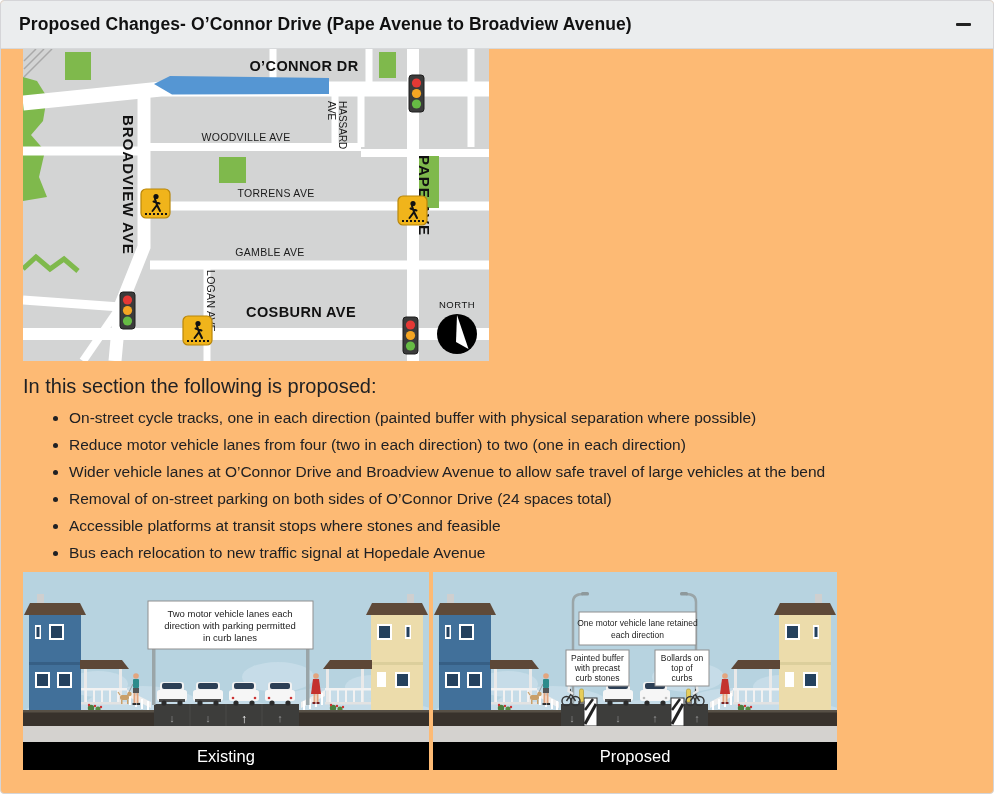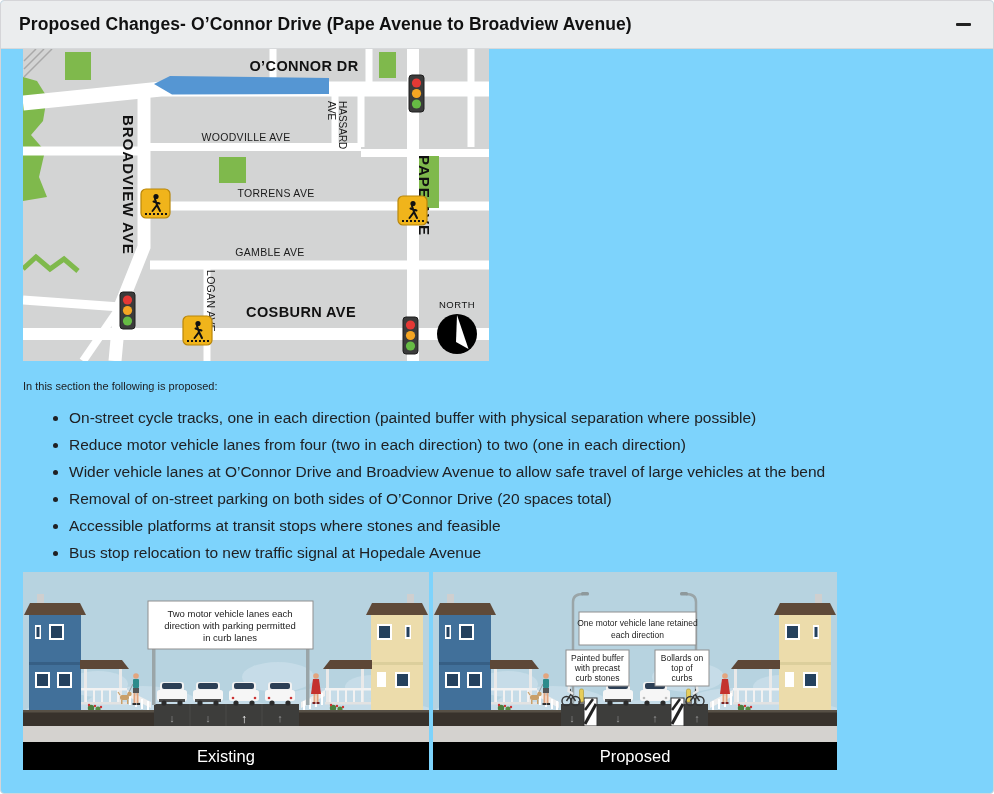--- a/index.html
+++ b/index.html
@@ -4,7 +4,7 @@
 <style>
   * { box-sizing: border-box; margin: 0; padding: 0; }
   body { background:#fff; font-family:"Liberation Sans", sans-serif; }
-  .page { width:994px; height:794px; background:#7dd3fc; border:1px solid #d5d5d8;
+  .page { width:994px; height:794px; background:#fdba74; border:1px solid #d5d5d8;
           border-radius:4px; overflow:hidden; position:relative; }
   .hdr { height:48px; background:#ebedee; border-bottom:1px solid #d7d9db;
          display:flex; align-items:center; justify-content:space-between; padding:0 18px; }

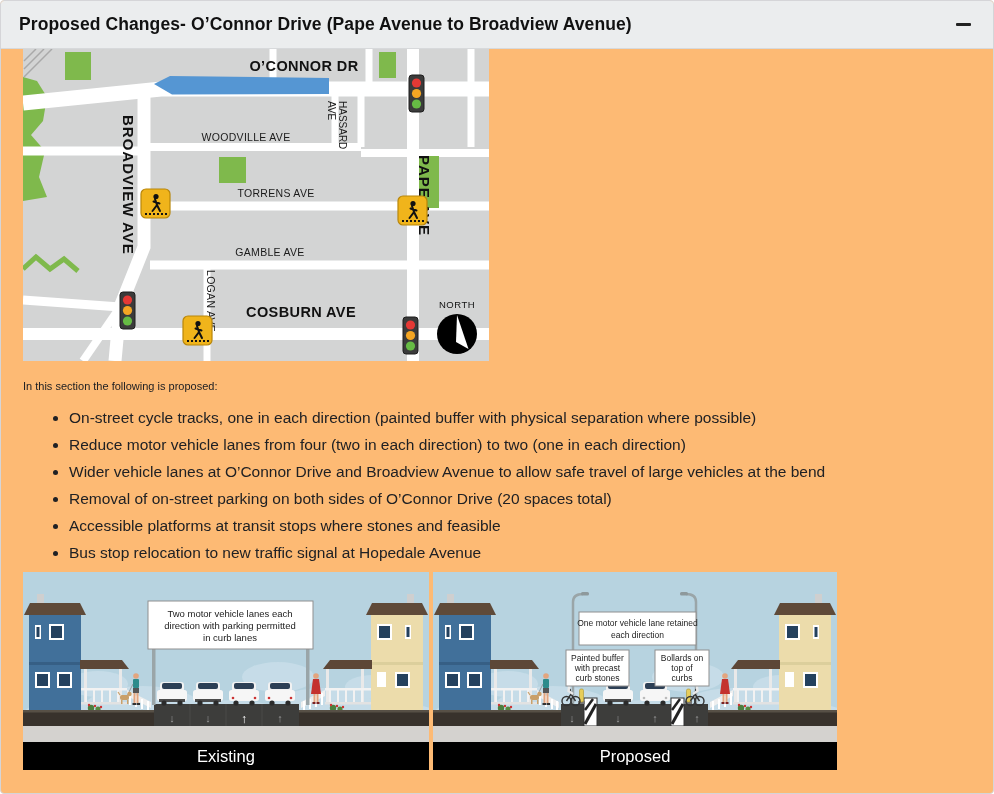--- a/index.html
+++ b/index.html
@@ -14,7 +14,7 @@
   .minus { display:block; width:15px; height:3px; background:#222; border-radius:1px; }
   .content { padding:0 22px 0 22px; }
   .map-wrap svg { display:block; }
-  .intro { margin-top:15px; font-size:11px; color:#202124; line-height:20px; }
+  .intro { margin-top:15px; font-size:20px; color:#202124; line-height:20px; }
   ul.props { margin:12px 0 0 0; padding-left:46px; }
   ul.props li { font-size:15.5px; color:#202124; line-height:19px; margin-bottom:8px; }
   .figures { display:flex; gap:4px; margin-top:10px; }

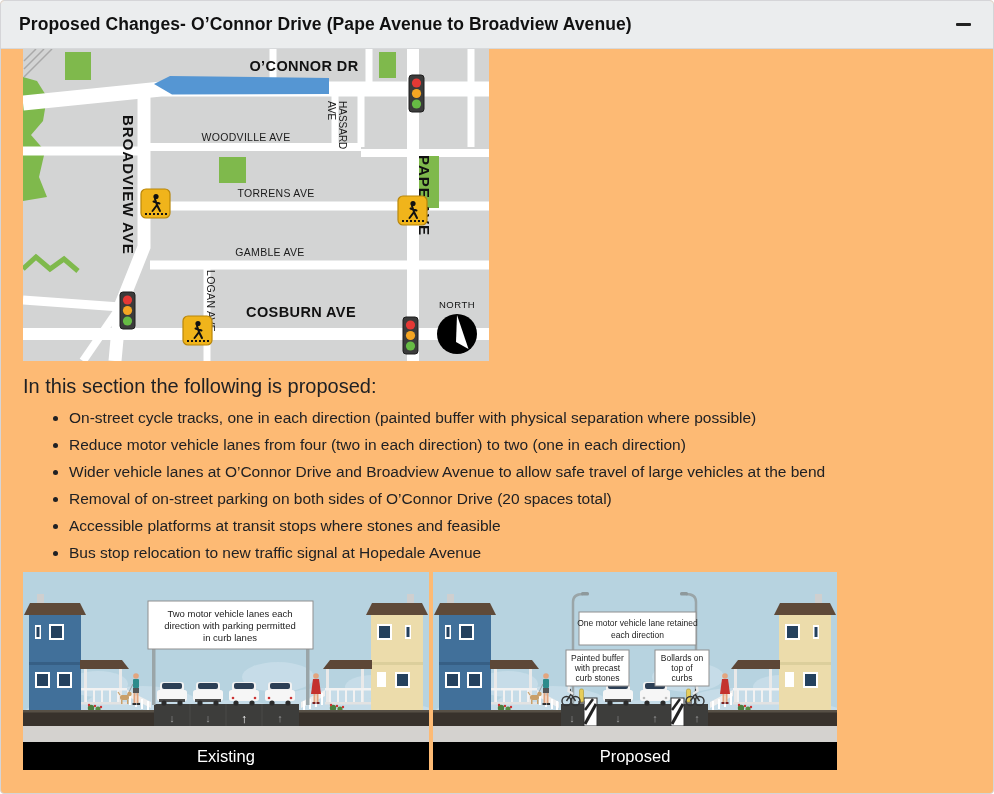--- a/index.html
+++ b/index.html
@@ -172,7 +172,7 @@
       <li>On-street cycle tracks, one in each direction (painted buffer with physical separation where possible)</li>
       <li>Reduce motor vehicle lanes from four (two in each direction) to two (one in each direction)</li>
       <li>Wider vehicle lanes at O’Connor Drive and Broadview Avenue to allow safe travel of large vehicles at the bend</li>
-      <li>Removal of on-street parking on both sides of O’Connor Drive (20 spaces total)</li>
+      <li>Removal of on-street parking on both sides of O’Connor Drive (24 spaces total)</li>
       <li>Accessible platforms at transit stops where stones and feasible</li>
       <li>Bus stop relocation to new traffic signal at Hopedale Avenue</li>
     </ul>

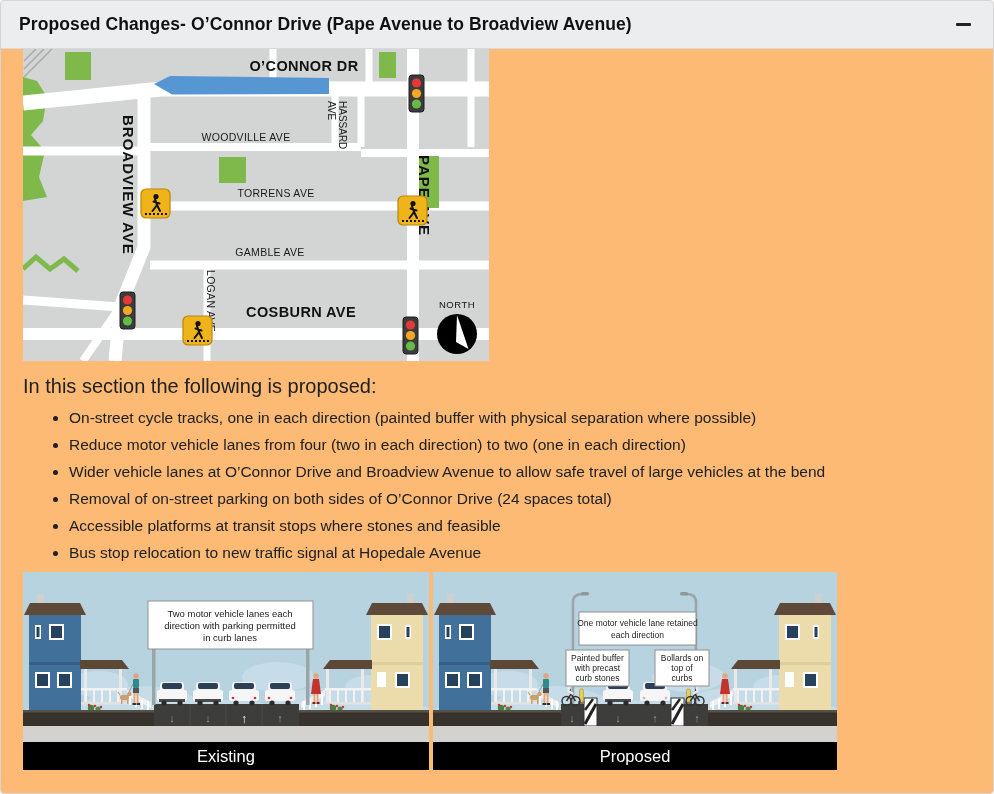--- a/index.html
+++ b/index.html
@@ -174,7 +174,7 @@
       <li>Wider vehicle lanes at O’Connor Drive and Broadview Avenue to allow safe travel of large vehicles at the bend</li>
       <li>Removal of on-street parking on both sides of O’Connor Drive (24 spaces total)</li>
       <li>Accessible platforms at transit stops where stones and feasible</li>
-      <li>Bus stop relocation to new traffic signal at Hopedale Avenue</li>
+      <li>Bus each relocation to new traffic signal at Hopedale Avenue</li>
     </ul>
 
     <div class="figures">

